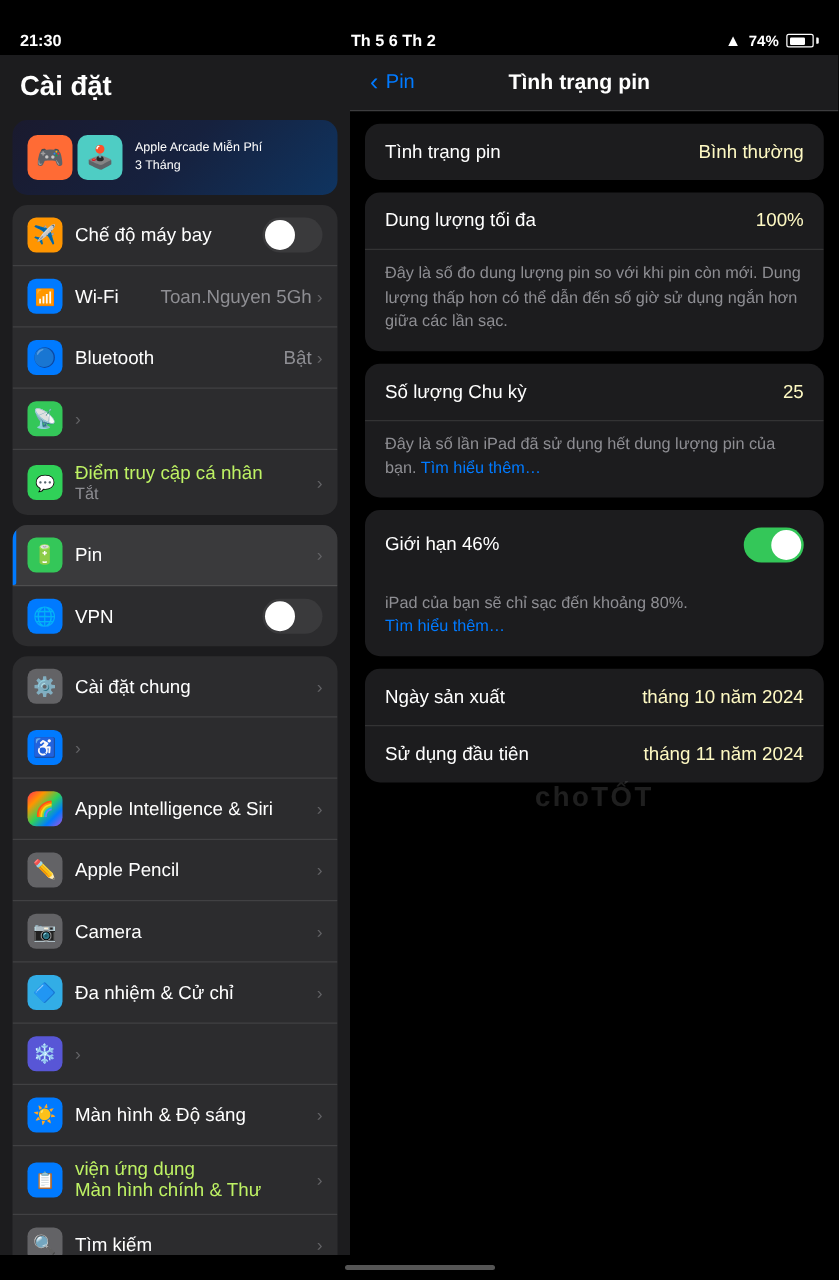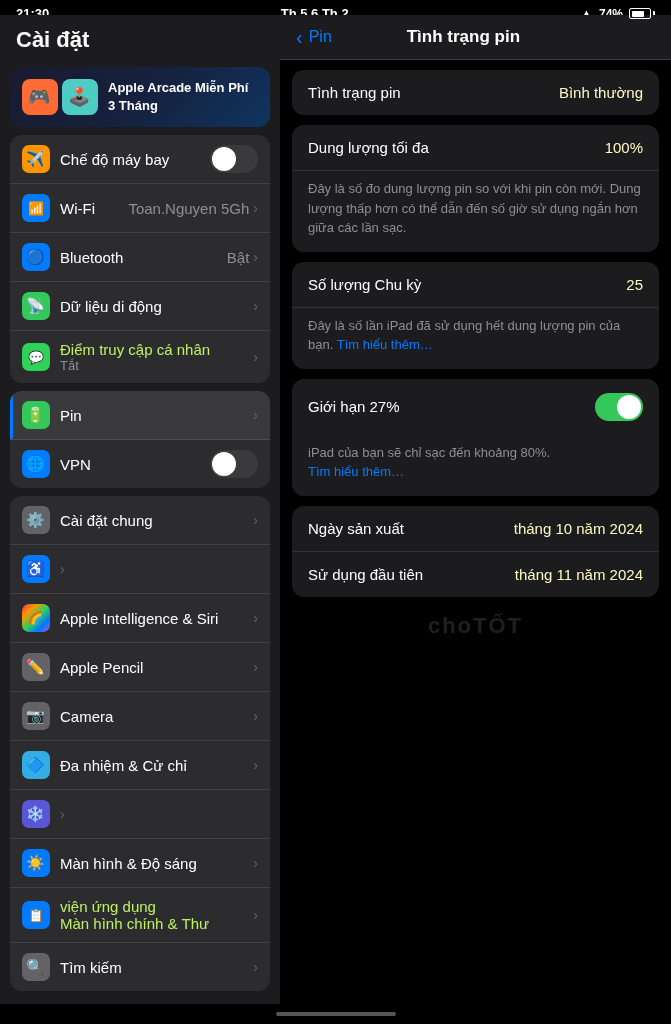--- a/index.html
+++ b/index.html
@@ -18,11 +18,11 @@
     .status-bar {
       display: flex;
       justify-content: space-between;
-      align-items: flex-start;
+      align-items: flex-end;
       padding: 6px 16px 4px;
       font-size: 13px;
       font-weight: 600;
-      height: 15px;
+      height: 44px;
       flex-shrink: 0;
     }
     .status-right {

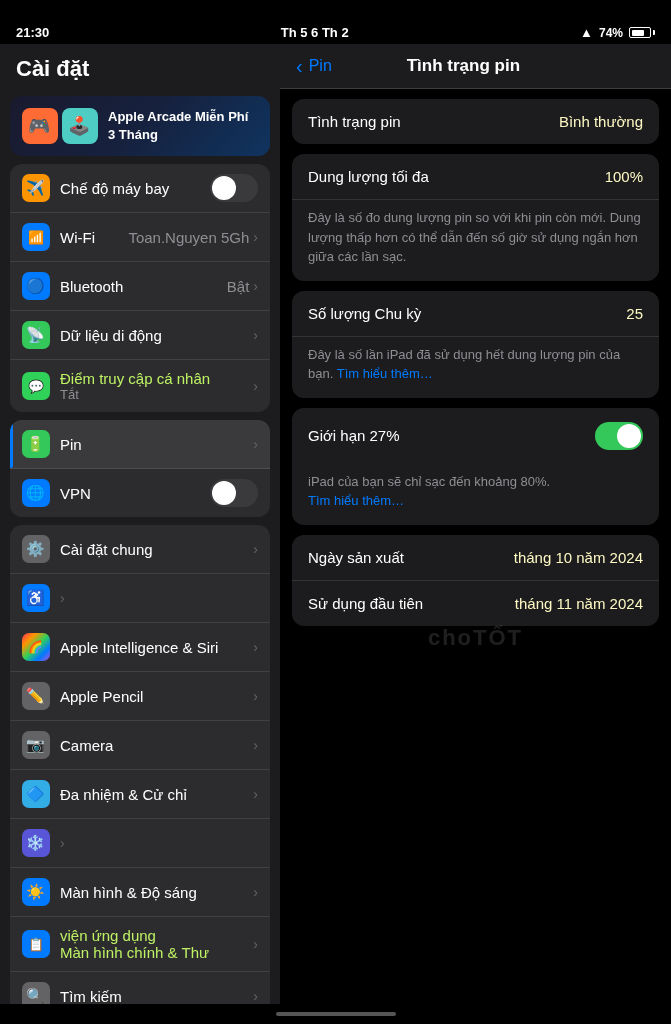--- a/index.html
+++ b/index.html
@@ -103,8 +103,8 @@
     .arcade-icon-circle.orange { background: #ff6b35; }
     .arcade-icon-circle.teal { background: #4ecdc4; }
     .arcade-text {
-      font-size: 13px;
-      font-weight: 700;
+      font-size: 10px;
+      font-weight: 400;
       color: #fff;
       line-height: 1.4;
     }

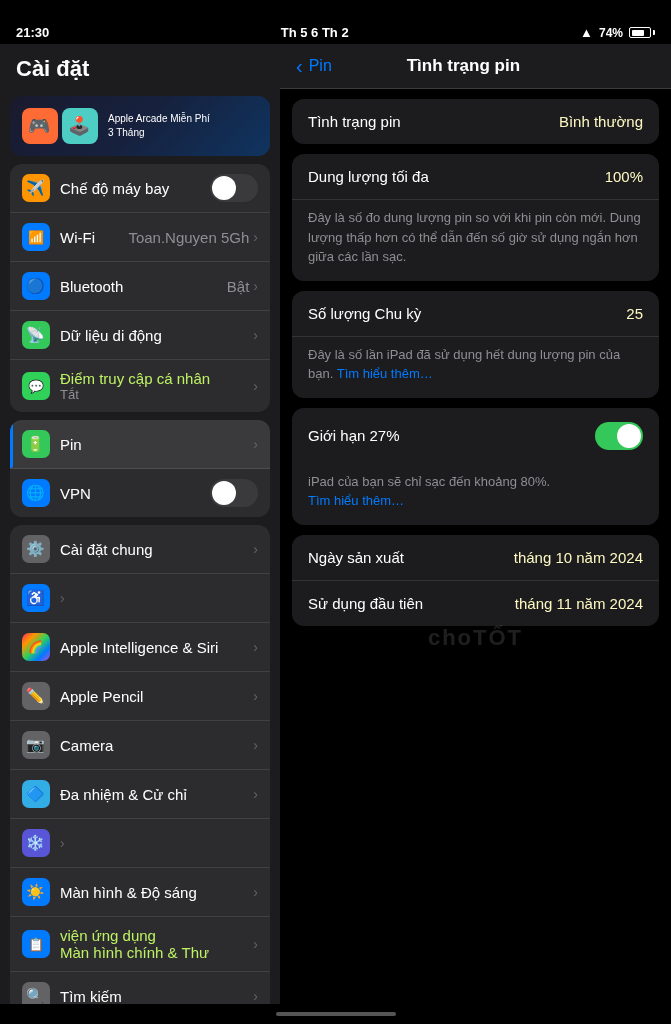--- a/index.html
+++ b/index.html
@@ -386,7 +386,6 @@
 
       <div class="settings-item">
         <div class="item-icon green">📡</div>
-        <span class="item-label">Dữ liệu di động</span>
         <span style="color:#636366;font-size:14px;">›</span>
       </div>
 

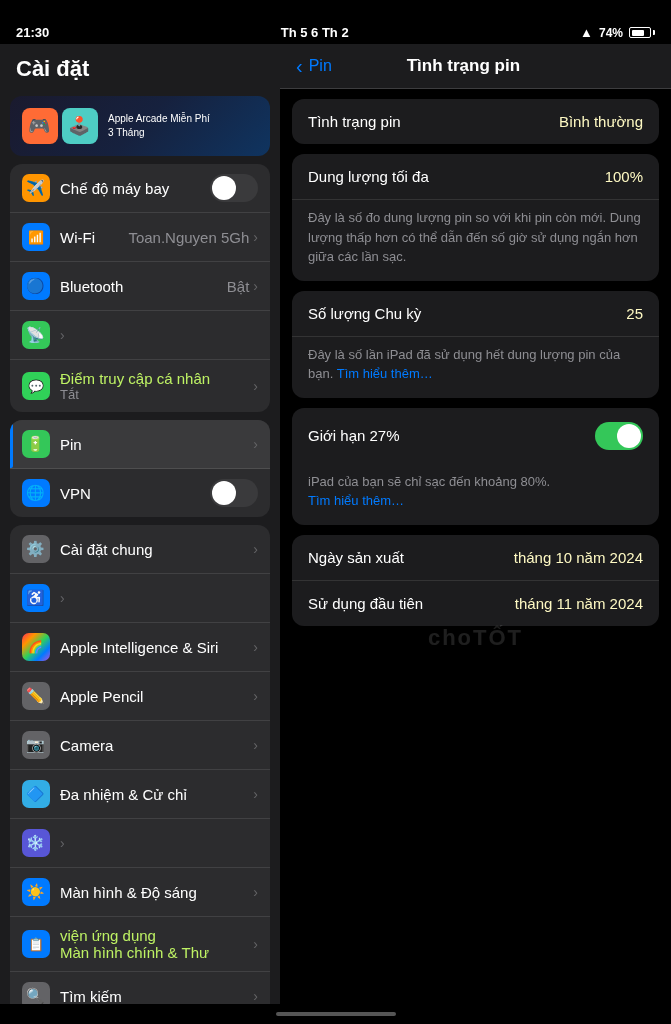--- a/index.html
+++ b/index.html
@@ -526,7 +526,7 @@
 
       <div class="info-card">
         <div class="toggle-row">
-          <span class="info-label">Giới hạn 27%</span>
+          <span class="info-label">Giới hạn 46%</span>
           <div class="toggle on">
               <div class="toggle-knob"></div>
             </div>

